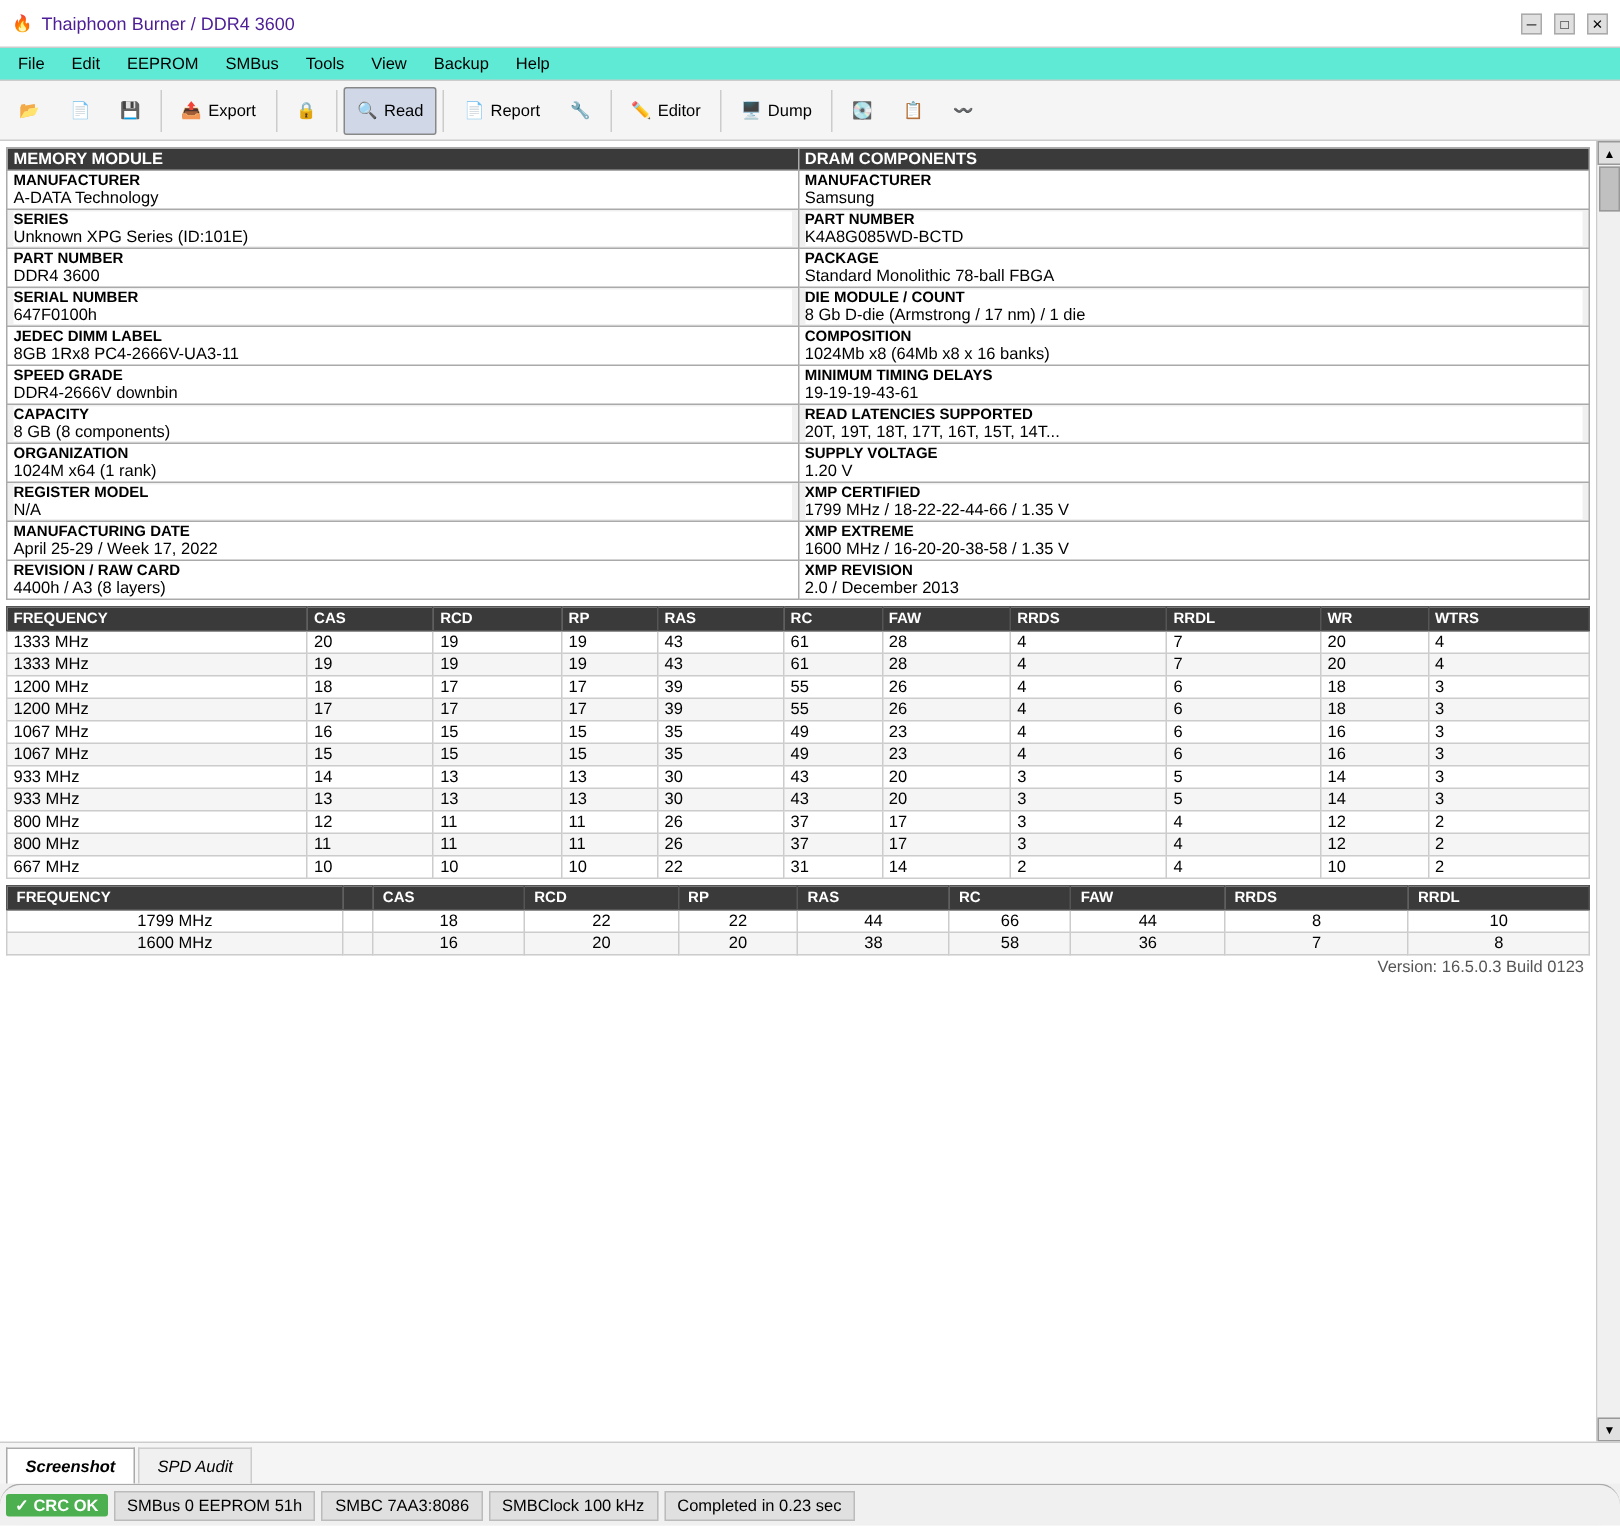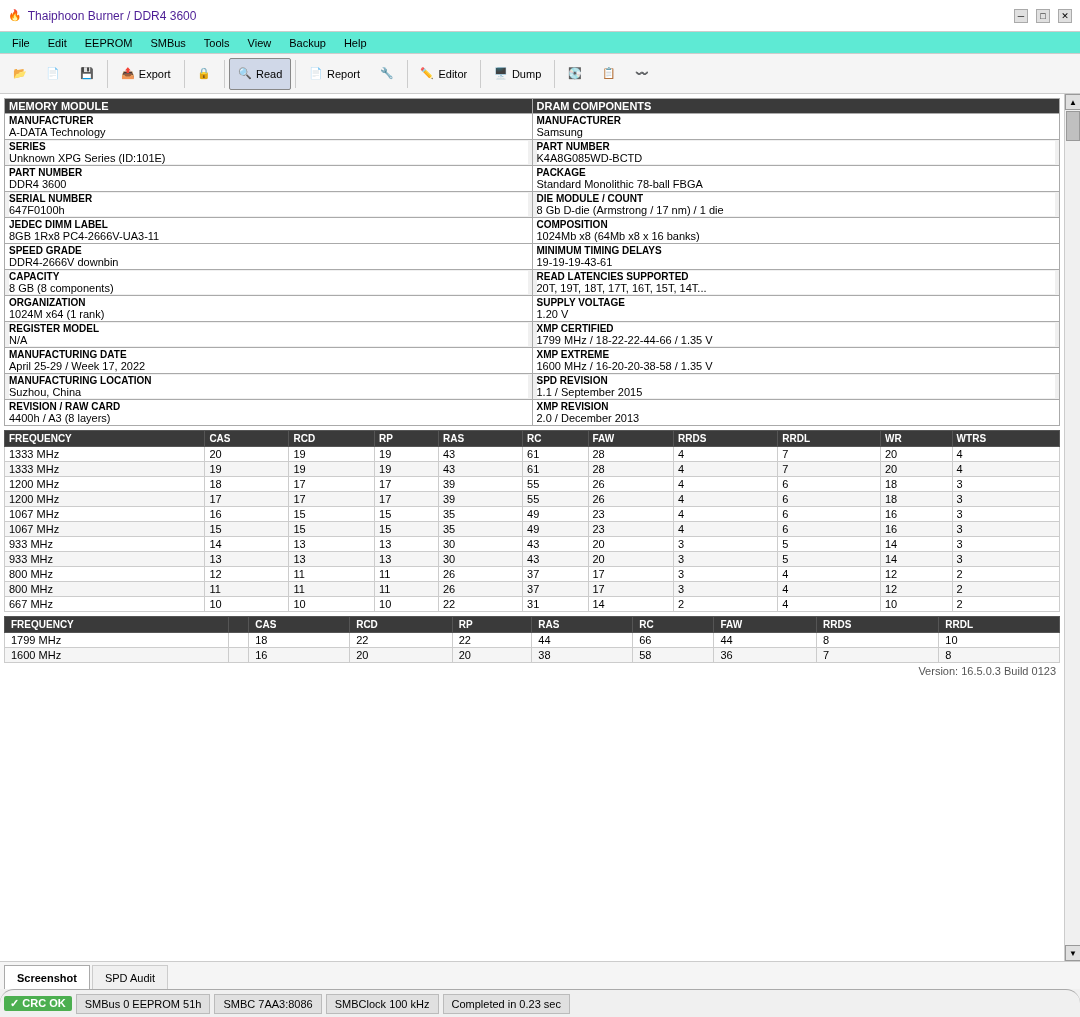--- a/index.html
+++ b/index.html
@@ -440,16 +440,6 @@
               <div class="field-value">1600 MHz / 16-20-20-38-58 / 1.35 V</div>
             </td>
           </tr>
-          <tr class="row-shaded">
-            <td>
-              <div class="field-label">MANUFACTURING LOCATION</div>
-              <div class="field-value">Suzhou, China</div>
-            </td>
-            <td>
-              <div class="field-label">SPD REVISION</div>
-              <div class="field-value">1.1 / September 2015</div>
-            </td>
-          </tr>
           <tr>
             <td>
               <div class="field-label">REVISION / RAW CARD</div>

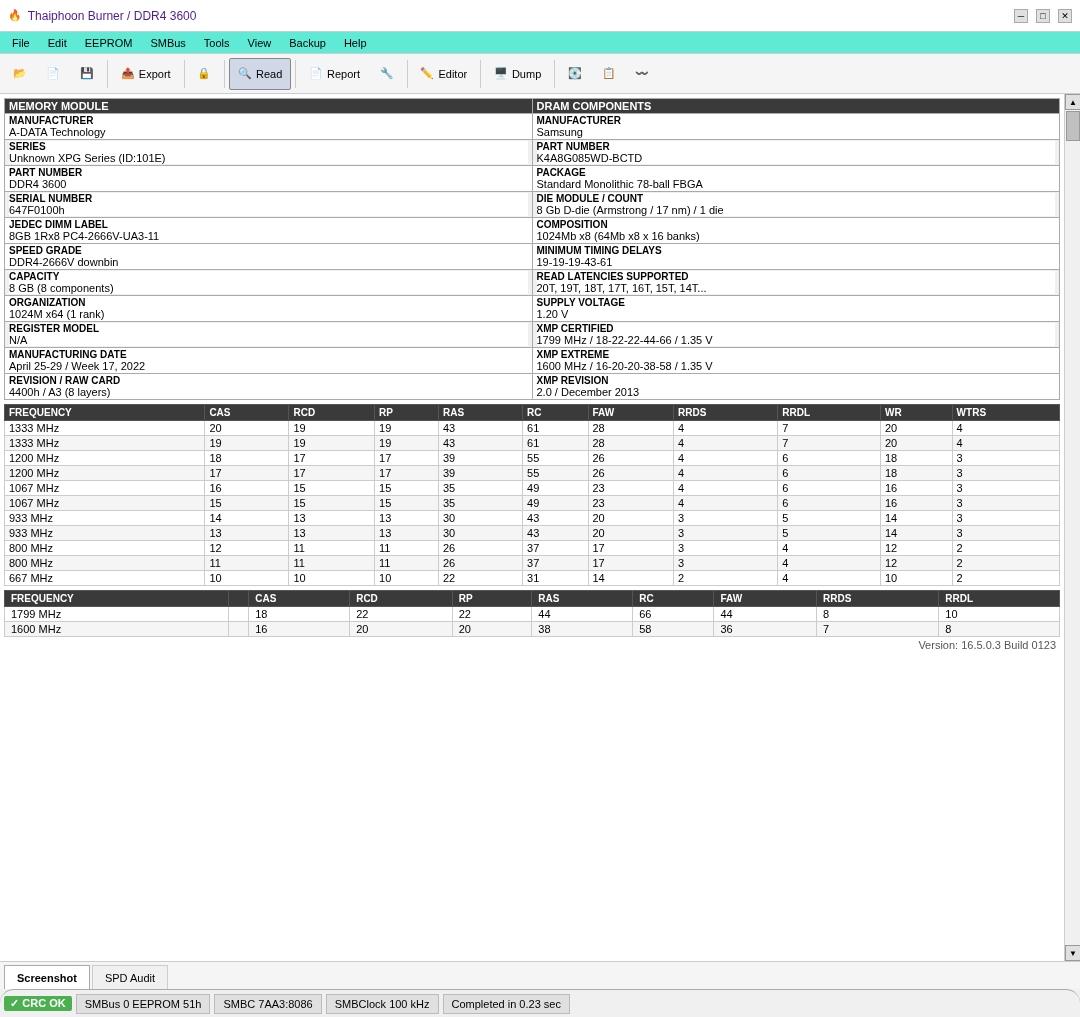--- a/index.html
+++ b/index.html
@@ -179,6 +179,7 @@
       border: 1px solid #ccc;
       padding: 1px 6px;
       font-size: 11px;
+      text-align: center;
     }
     .xmp-table tr:nth-child(odd) td { background: #fff; }
     .xmp-table tr:nth-child(even) td { background: #f5f5f5; }

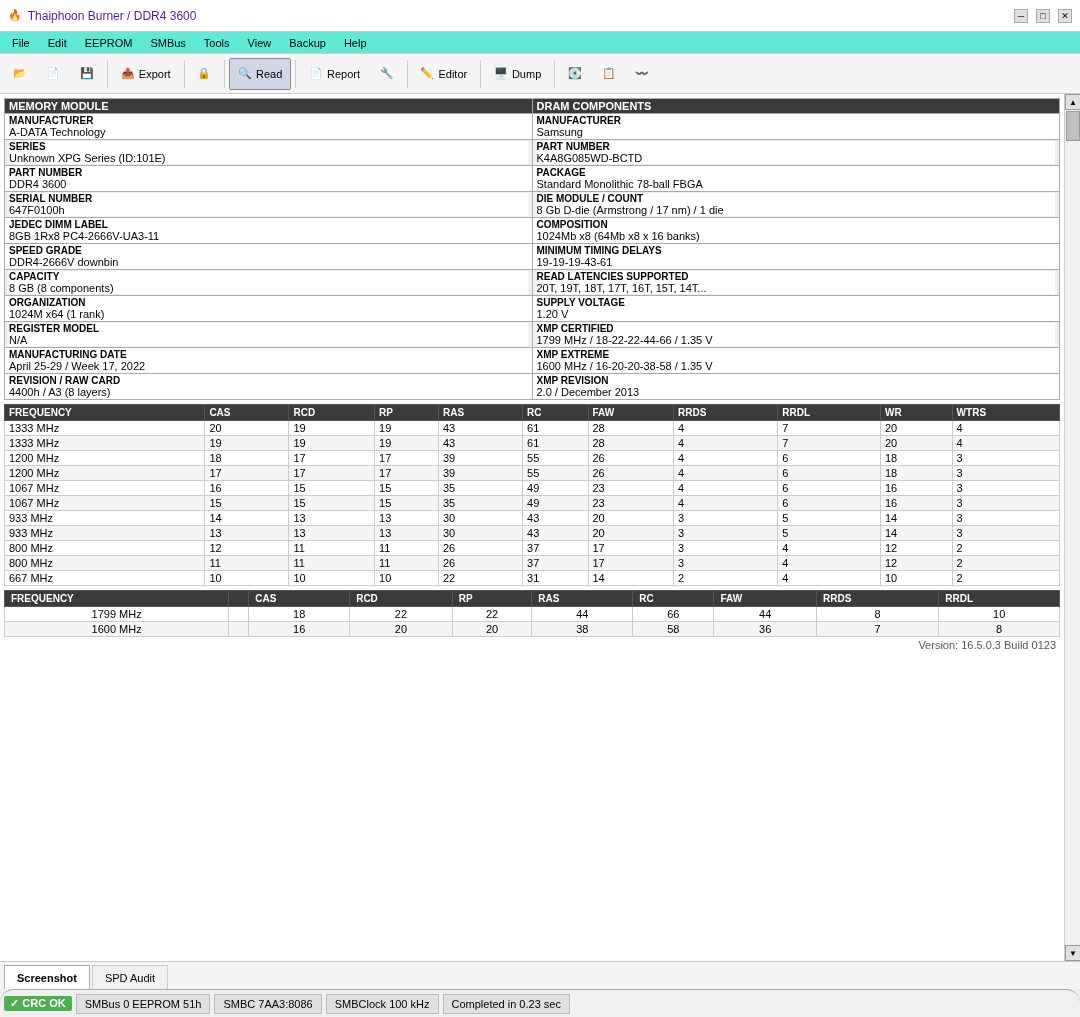--- a/index.html
+++ b/index.html
@@ -208,7 +208,7 @@
       background: #f0f0f0;
       margin-right: 2px;
       height: 24px;
-      display: flex; align-items: center;
+      display: flex; align-items: center; font-style: italic;
     }
     .bottom-tab.active {
       background: #fff;

